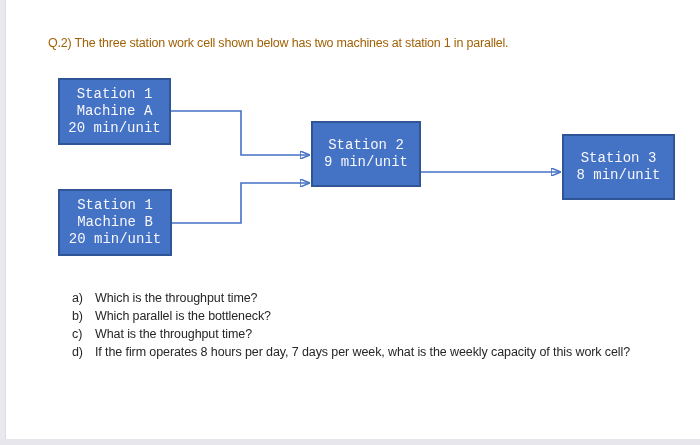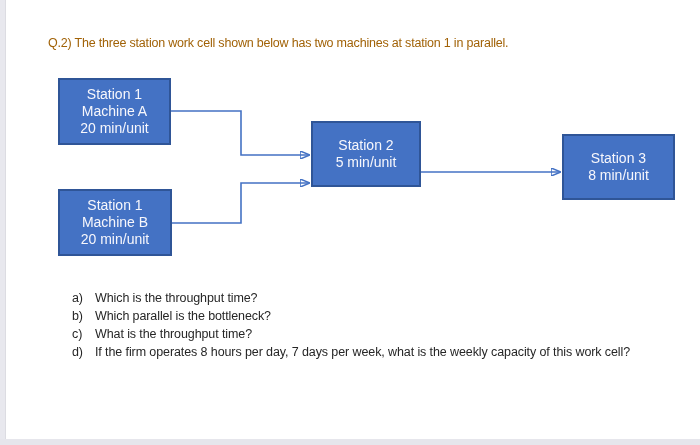--- a/index.html
+++ b/index.html
@@ -46,7 +46,7 @@
     border: 2px solid #2F5597;
     box-sizing: border-box;
     color: #f7f7fc;
-    font-family: Liberation Sans, sans-serif;
+    font-family: Liberation Mono, monospace;
     font-size: 14px;
     line-height: 17px;
     display: flex;

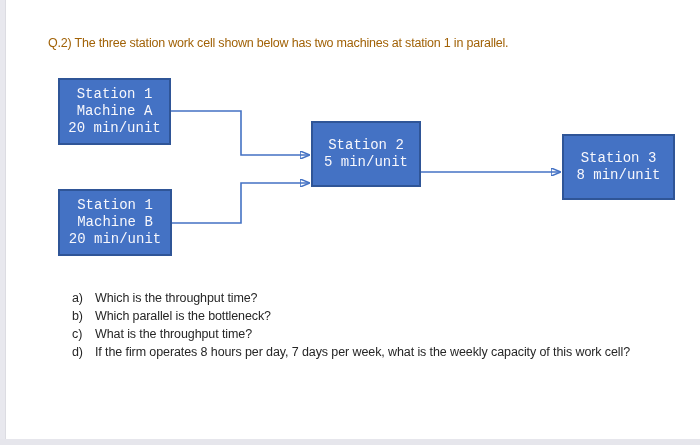--- a/index.html
+++ b/index.html
@@ -120,7 +120,7 @@
 
   <div class="box box-s2">
     <div>Station 2</div>
-    <div>5 min/unit</div>
+    <div>9 min/unit</div>
   </div>
 
   <div class="box box-s3">

